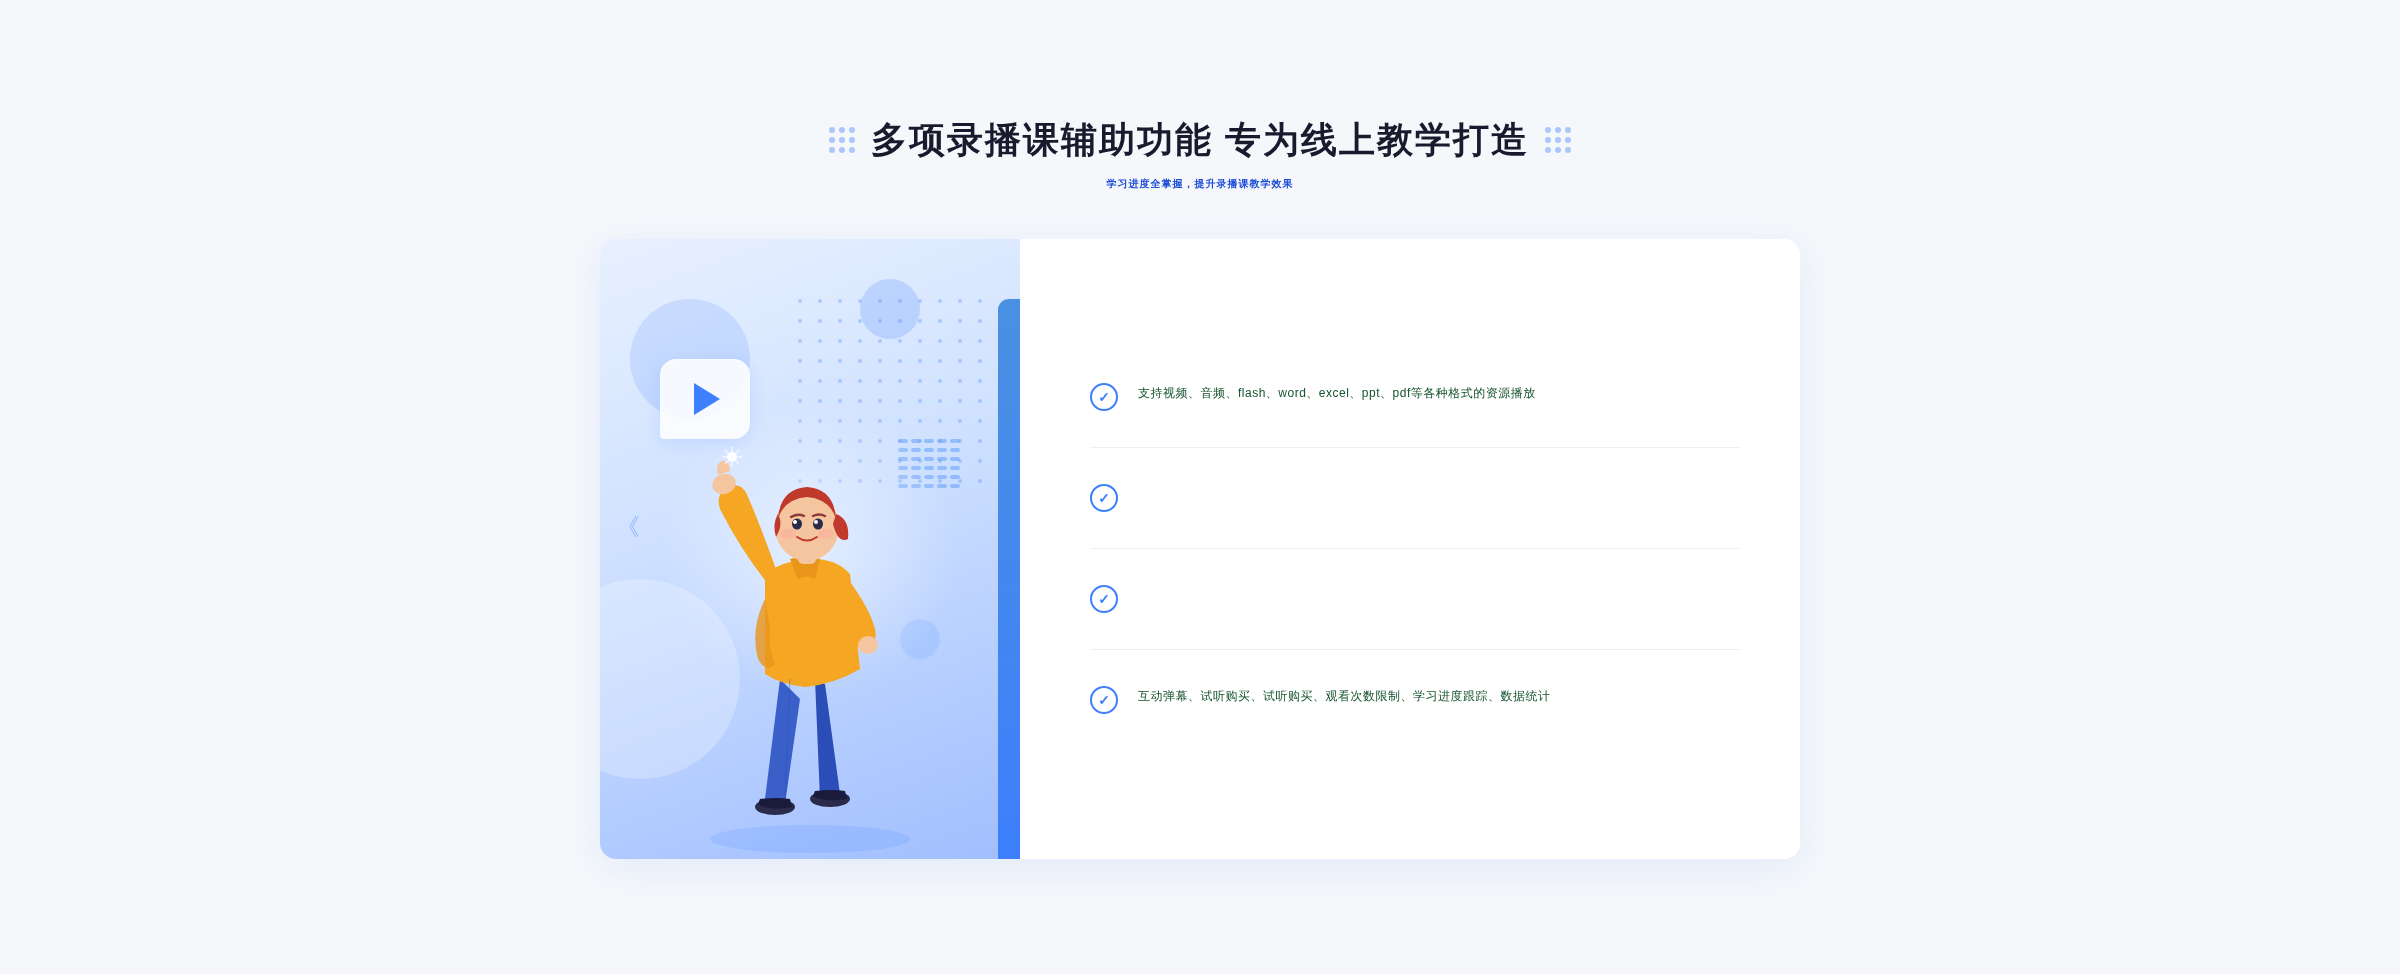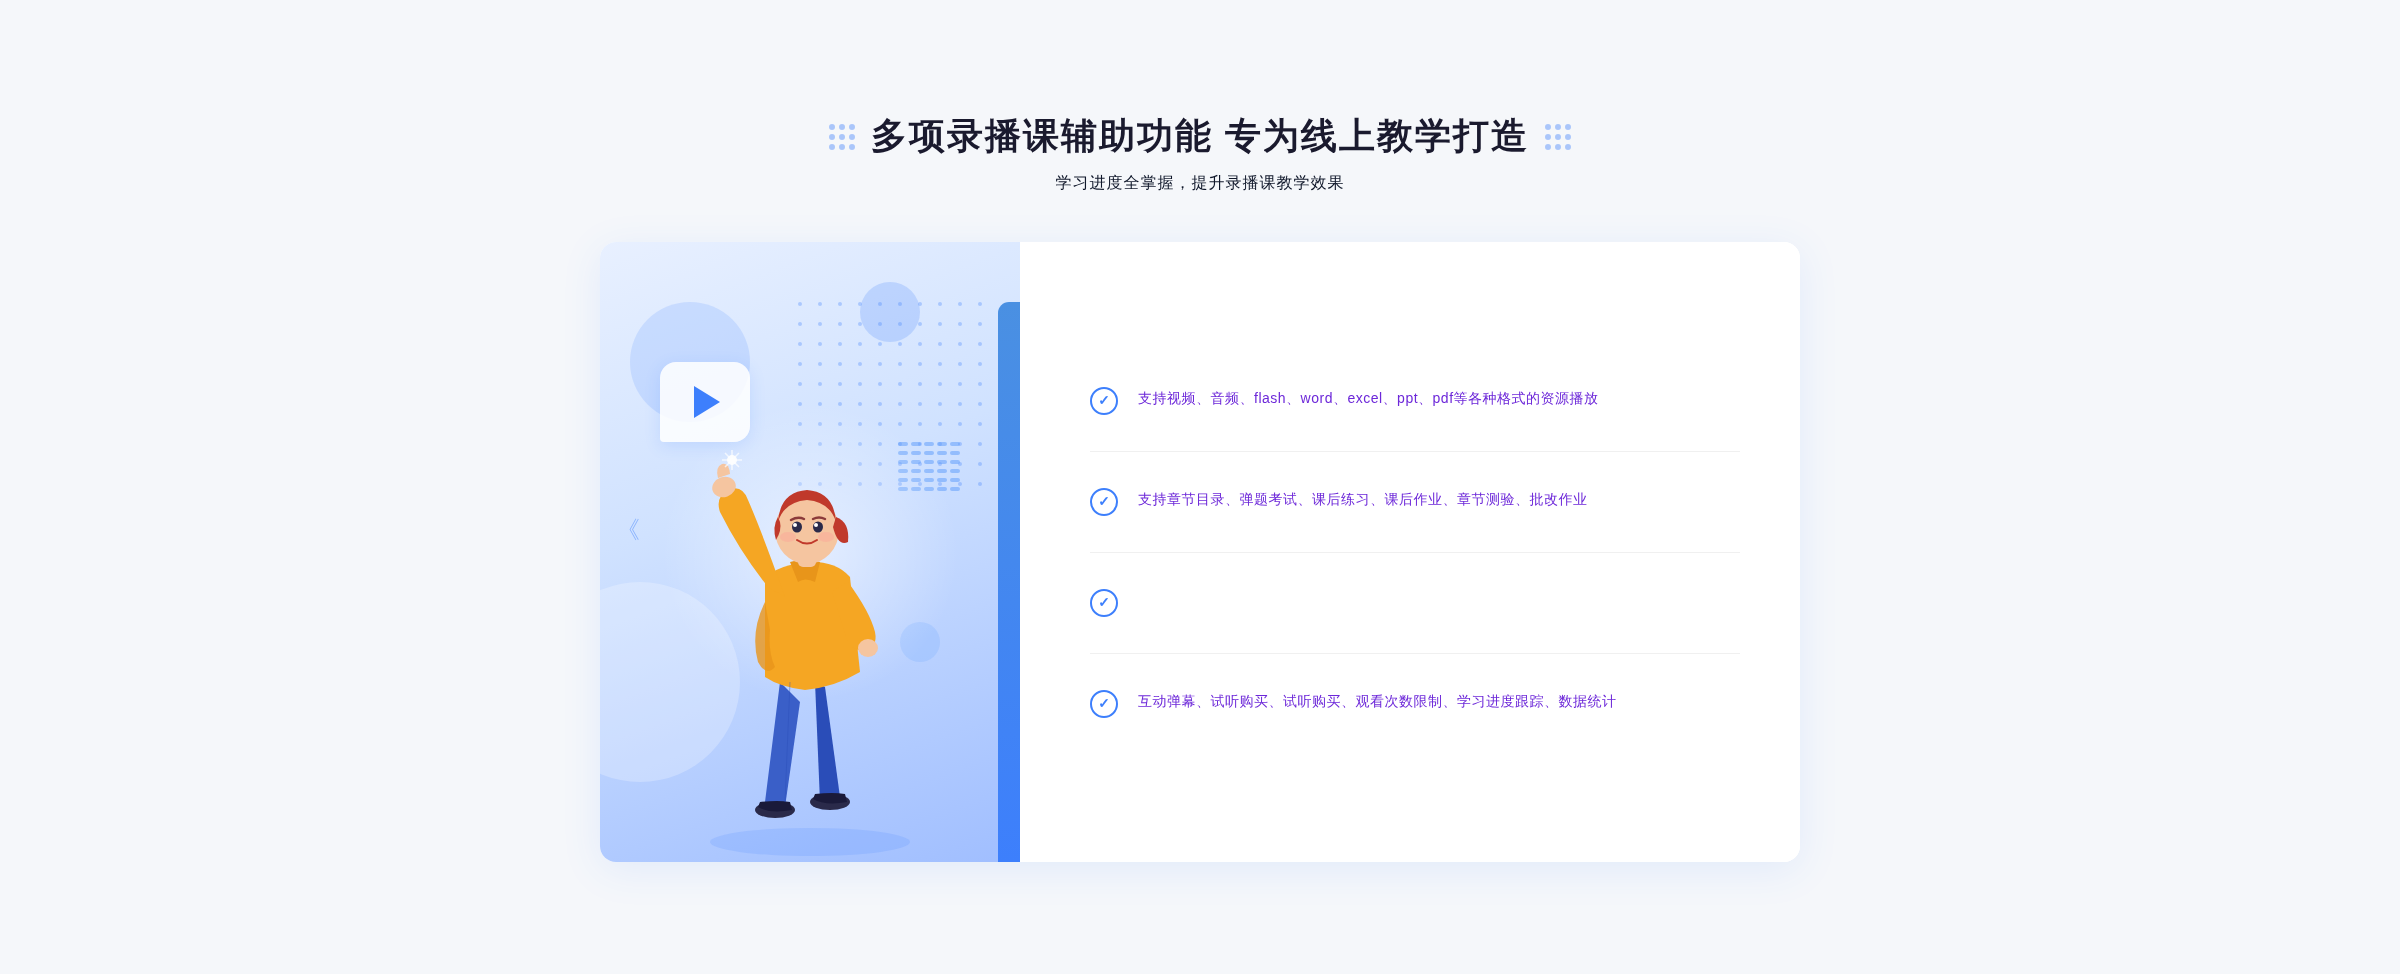--- a/index.html
+++ b/index.html
@@ -62,9 +62,10 @@
     }
 
     .header-subtitle {
-      font-size: 16px;
-      color: #0f172a;
+      font-size: 10px;
+      color: #1d4ed8;
       letter-spacing: 1px;
+      font-weight: bold;
     }
 
     

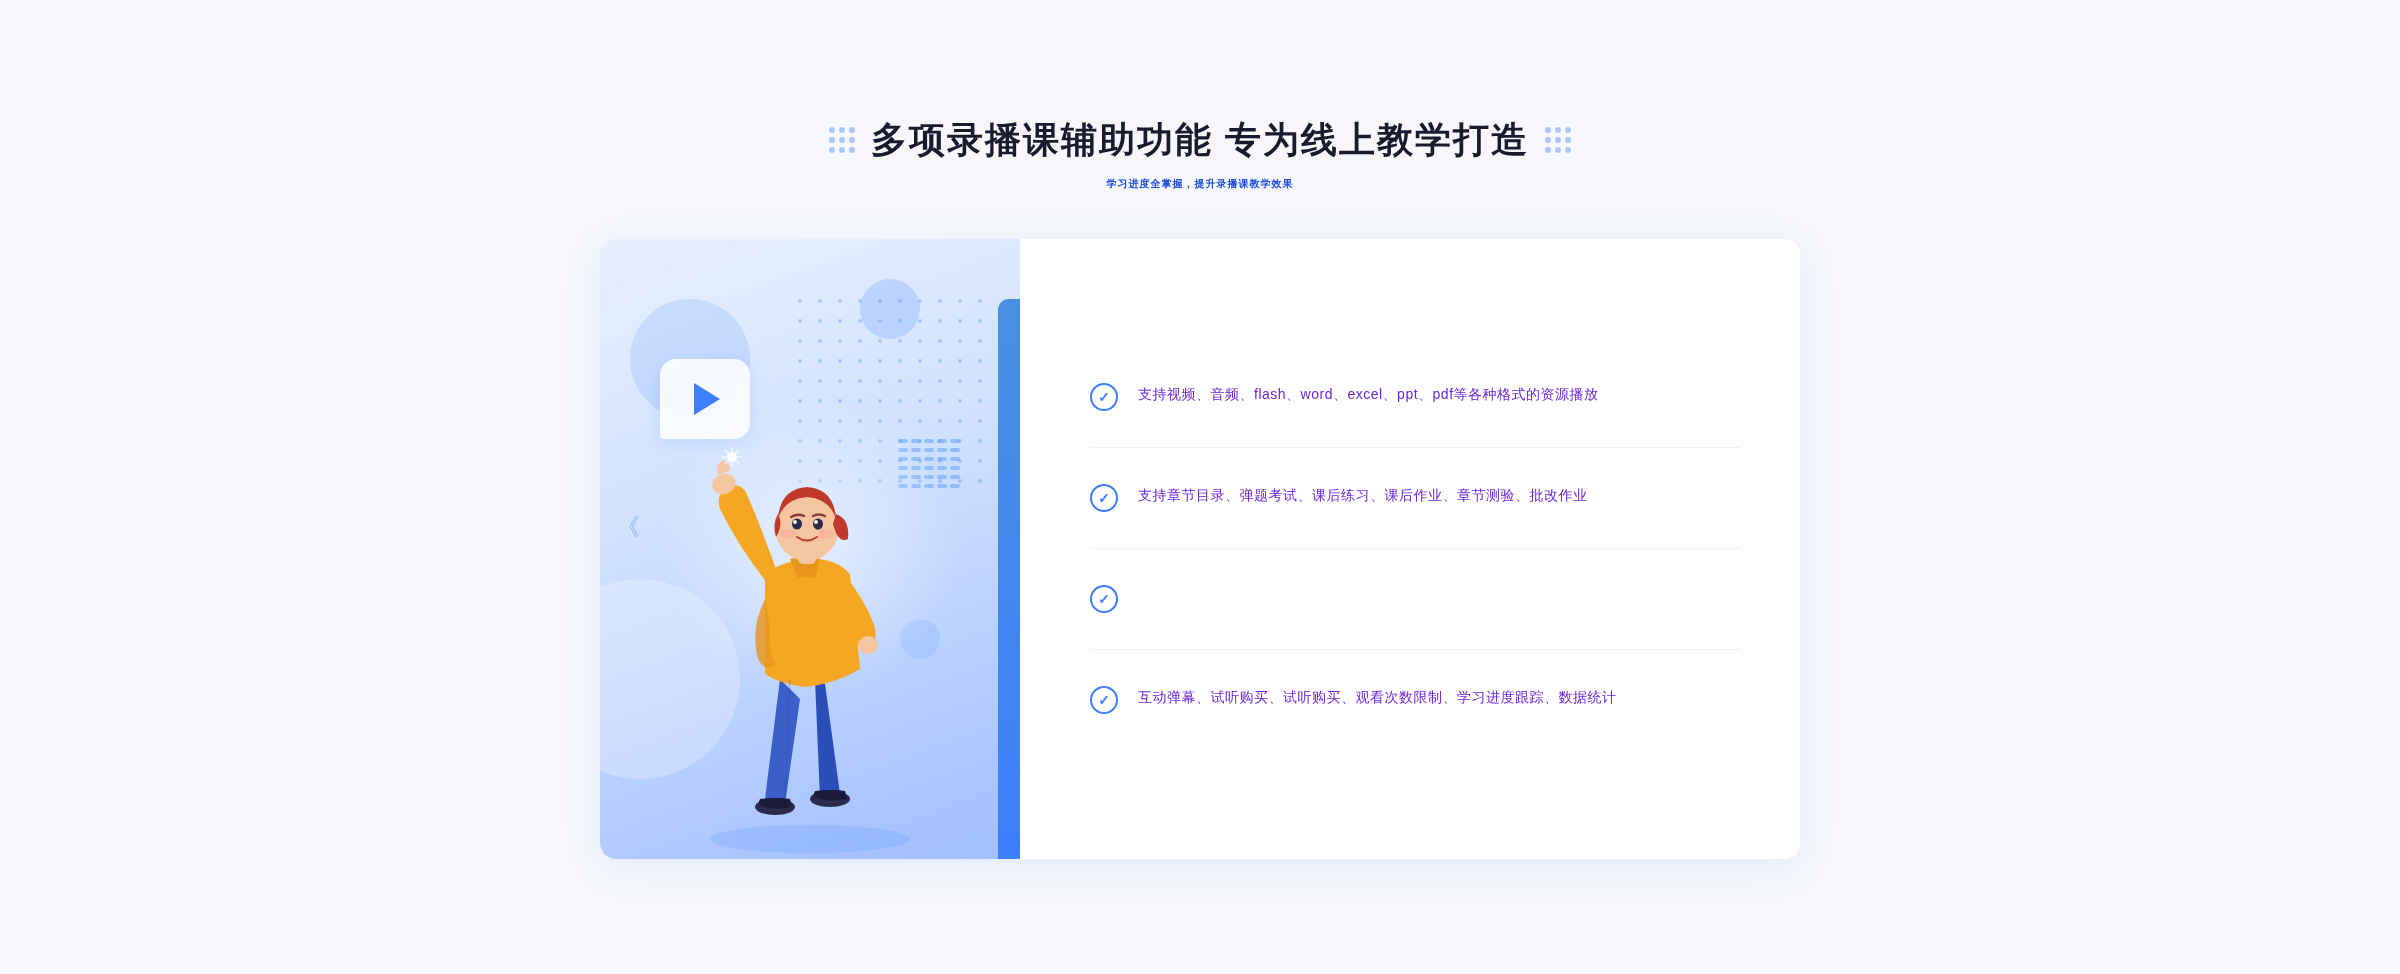--- a/index.html
+++ b/index.html
@@ -250,8 +250,8 @@
     }
 
     .feature-text {
-      font-size: 14px;
-      color: #6d28d9;
+      font-size: 12px;
+      color: #14532d;
       line-height: 1.7;
       letter-spacing: 0.5px;
     }

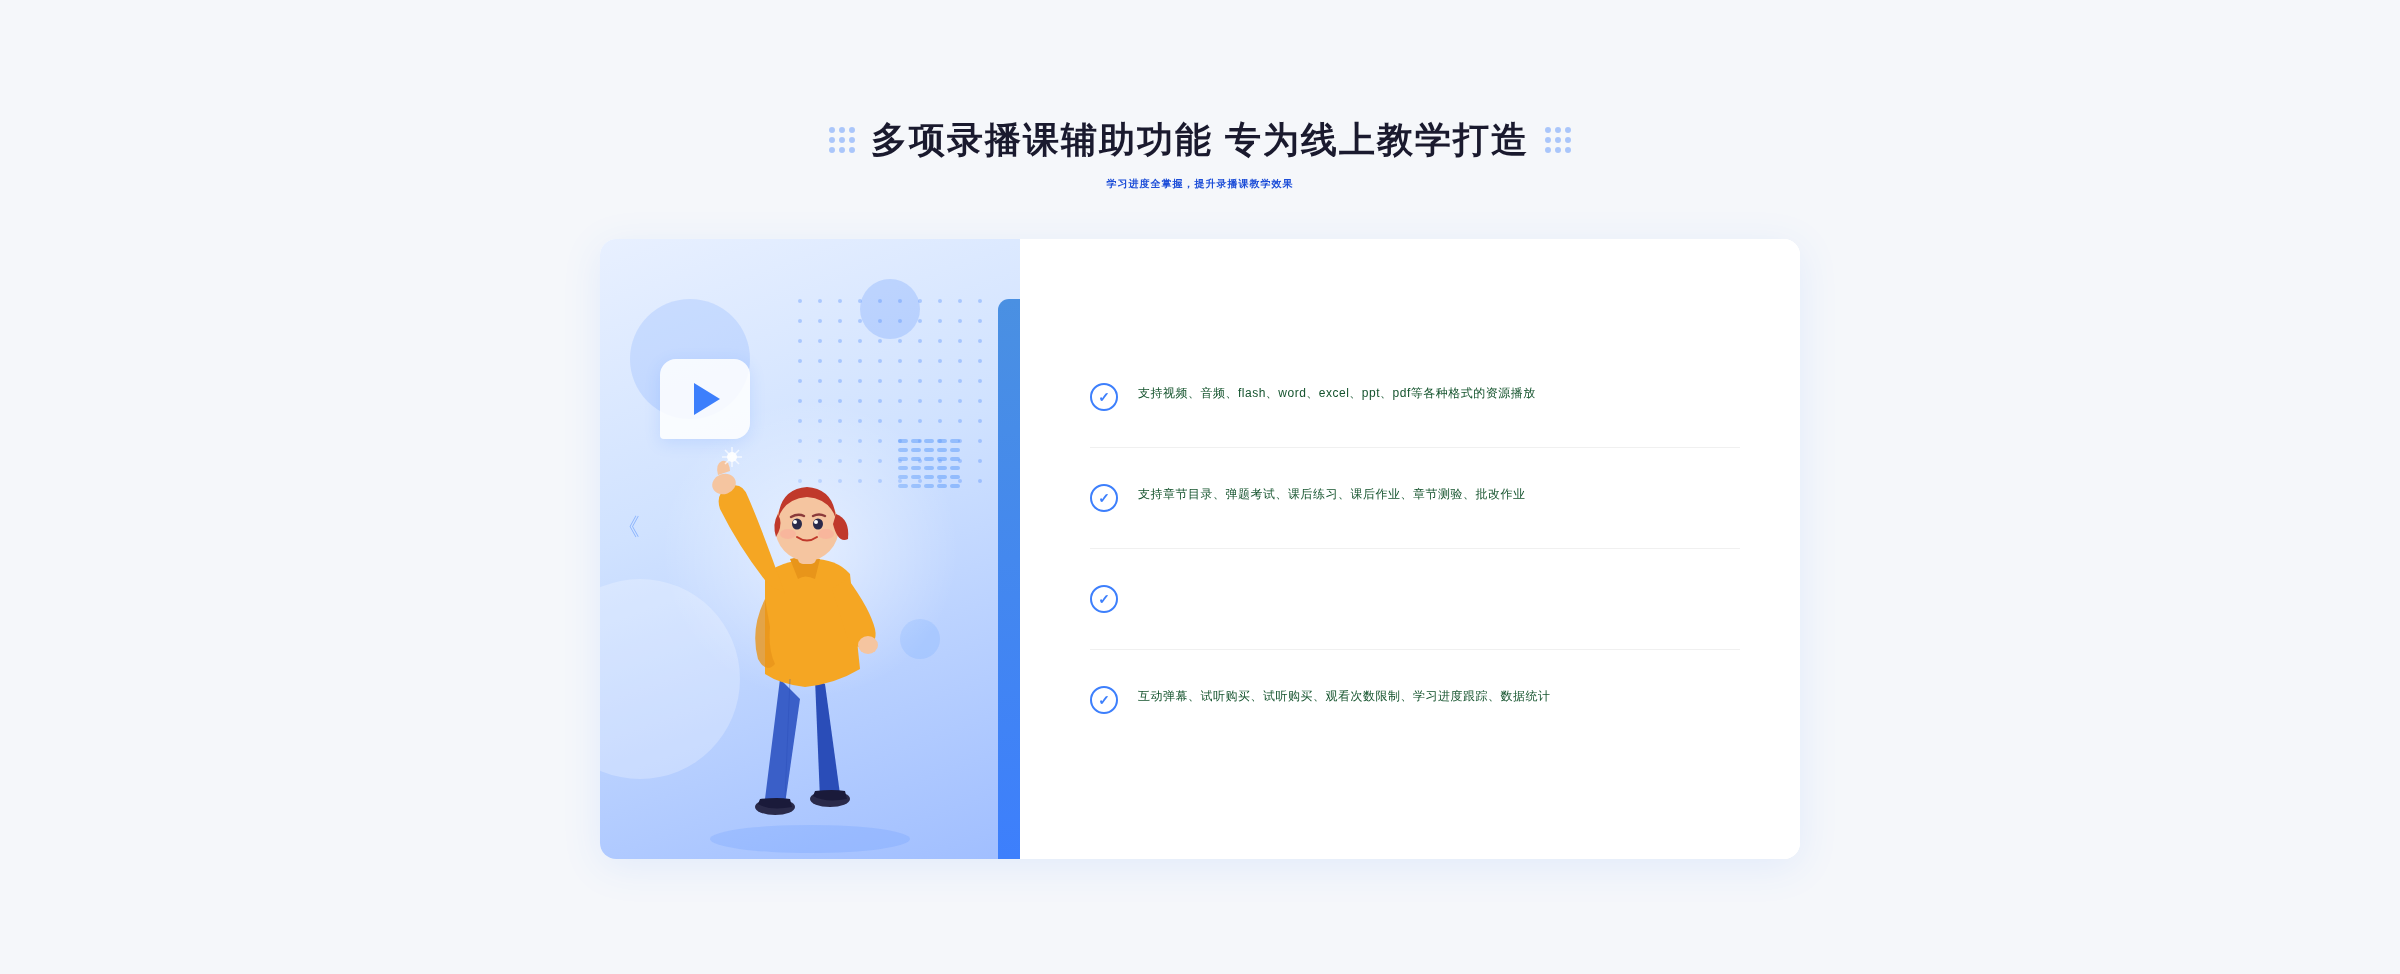--- a/index.html
+++ b/index.html
@@ -596,7 +596,6 @@
             <div class="check-circle">
               <span class="check-mark">✓</span>
             </div>
-            <span class="feature-text">支持章节目录、弹题考试、课后练习、课后作业、章节测验、批改作业</span>
           </div>
           <div class="feature-item">
             <div class="check-circle">

